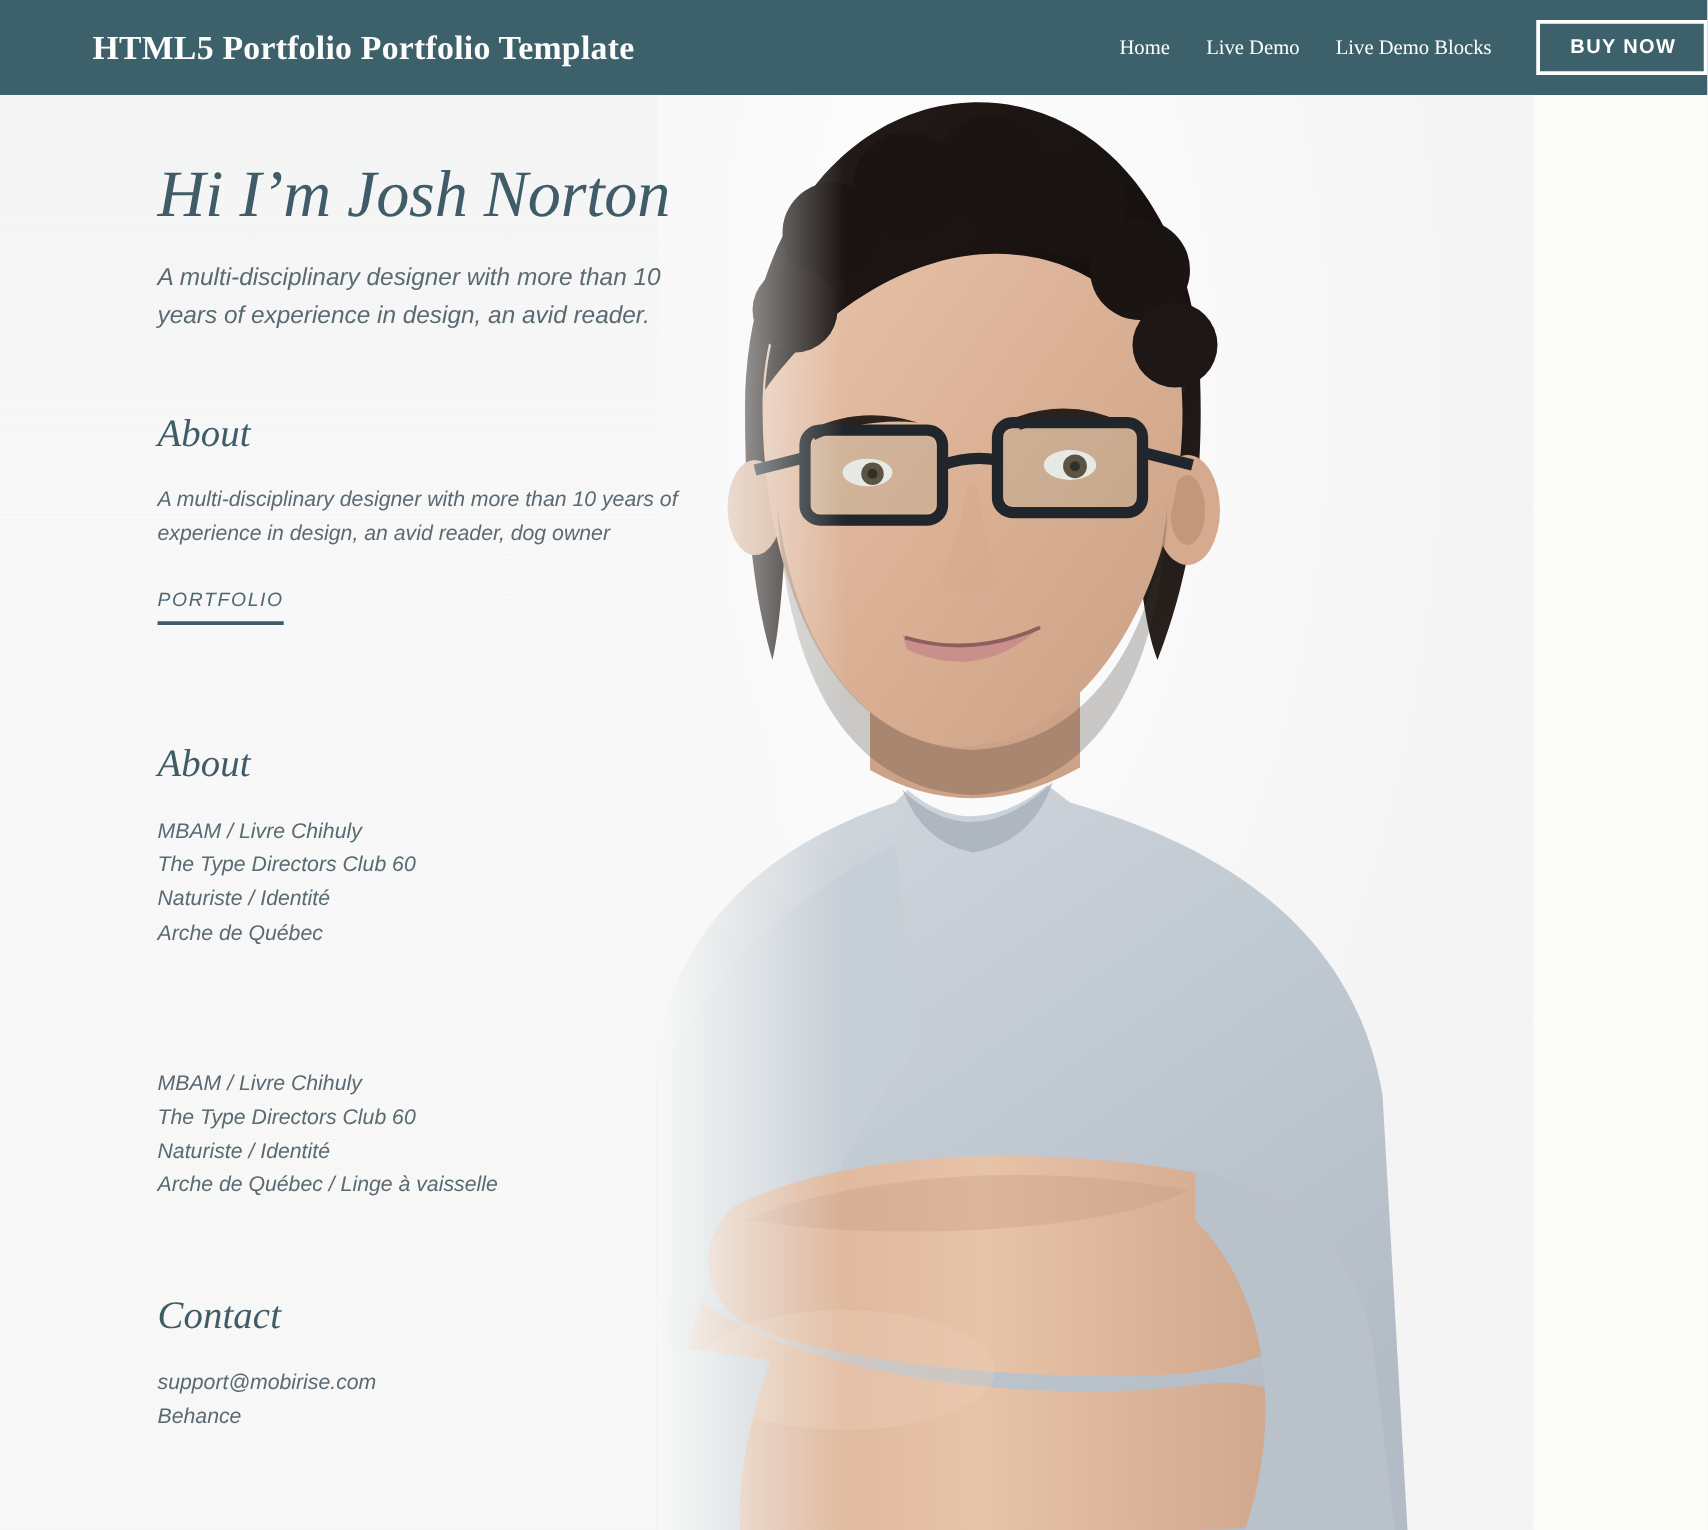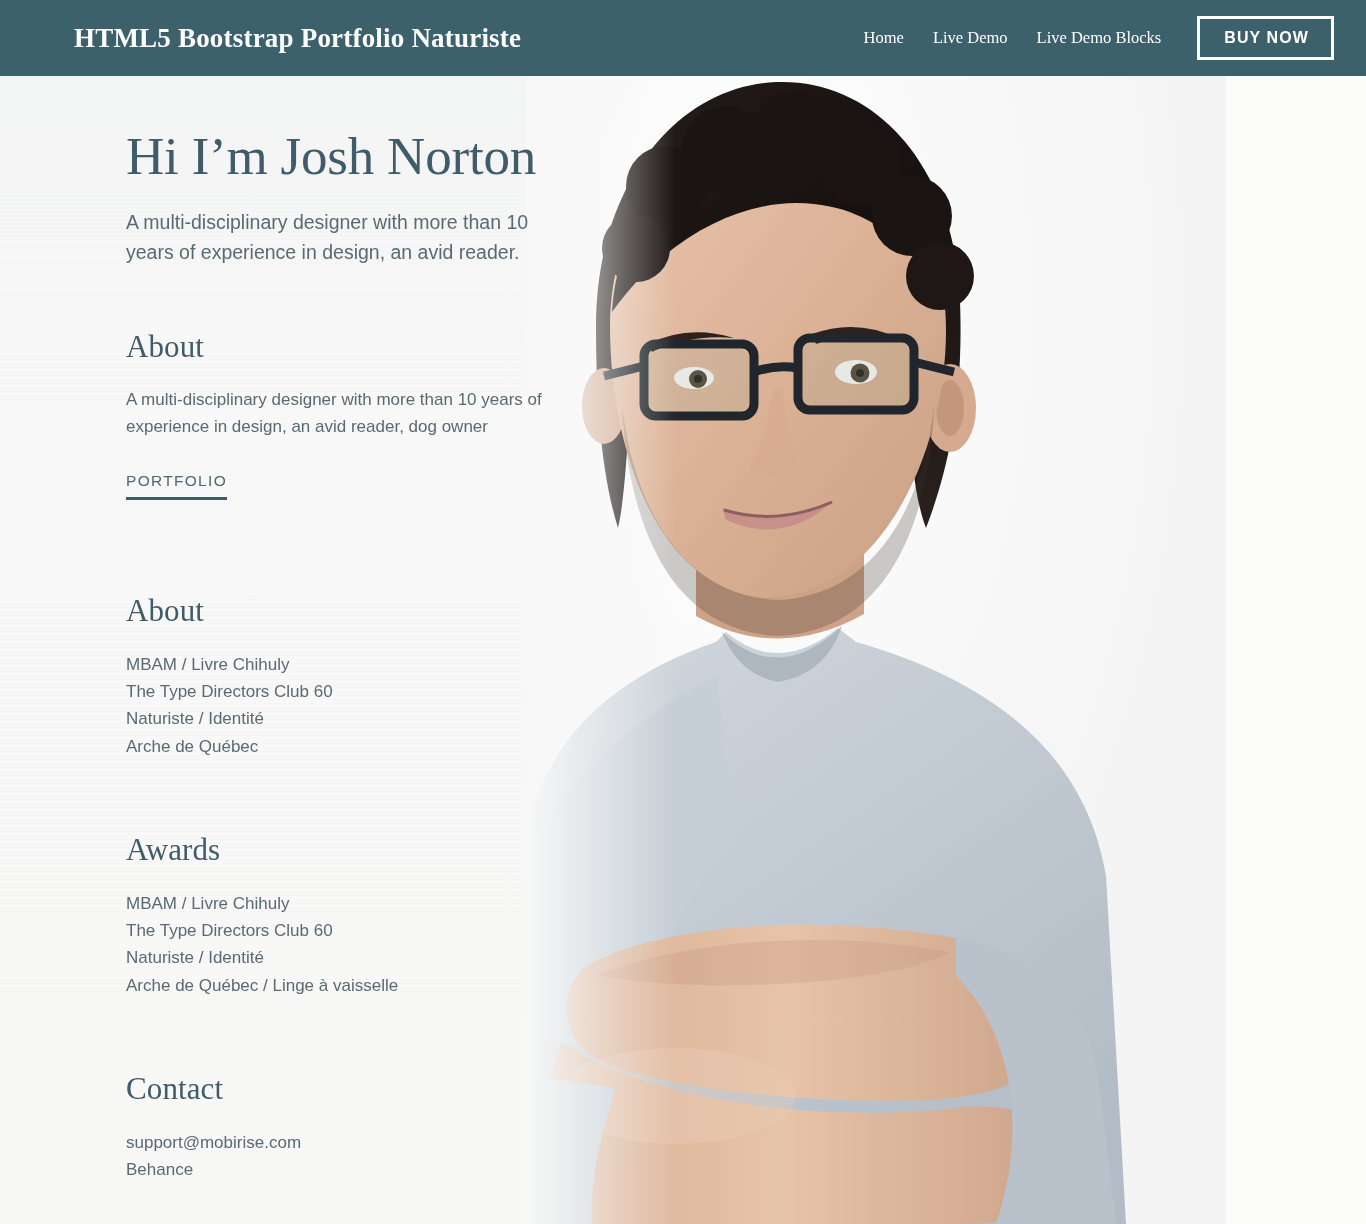--- a/index.html
+++ b/index.html
@@ -181,7 +181,7 @@
 <body>
 
 <header class="site-header">
-  <div class="brand">HTML5 Bootstrap Portfolio Naturiste</div>
+  <div class="brand">HTML5 Portfolio Portfolio Template</div>
 
   <nav class="nav-area">
     <ul class="nav-list">

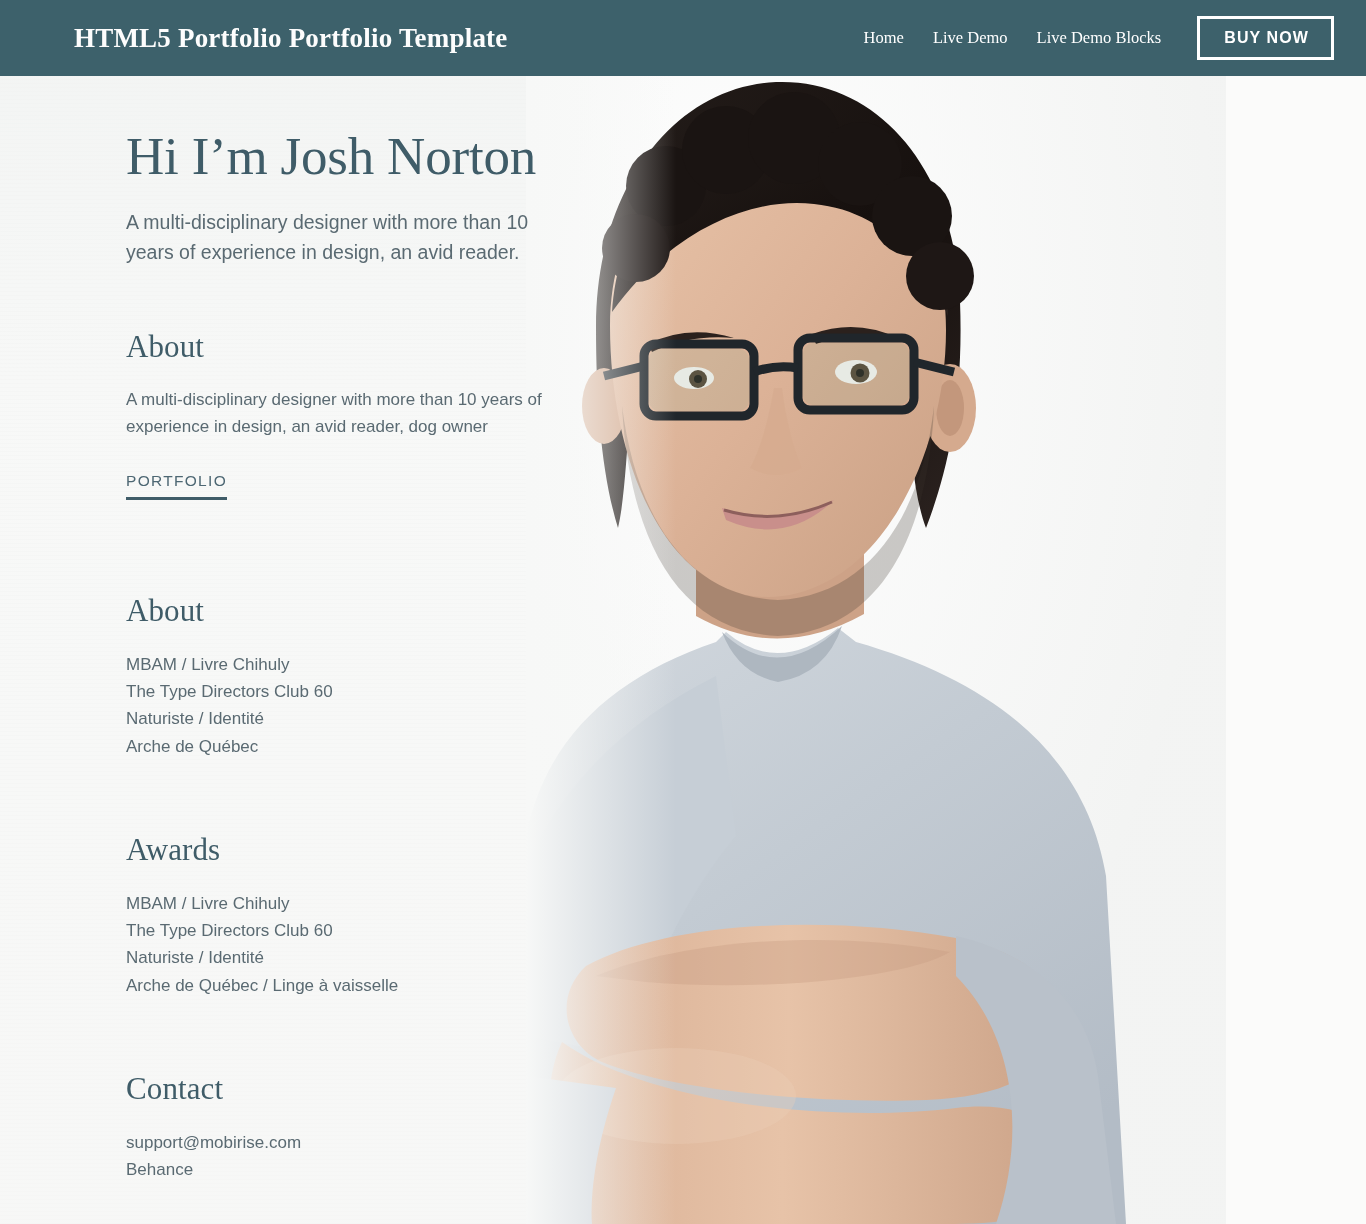--- a/index.html
+++ b/index.html
@@ -40,7 +40,6 @@
     margin-left: auto;
     display: flex;
     align-items: center;
-    padding-right: 32px;
   }
 
   .nav-list {

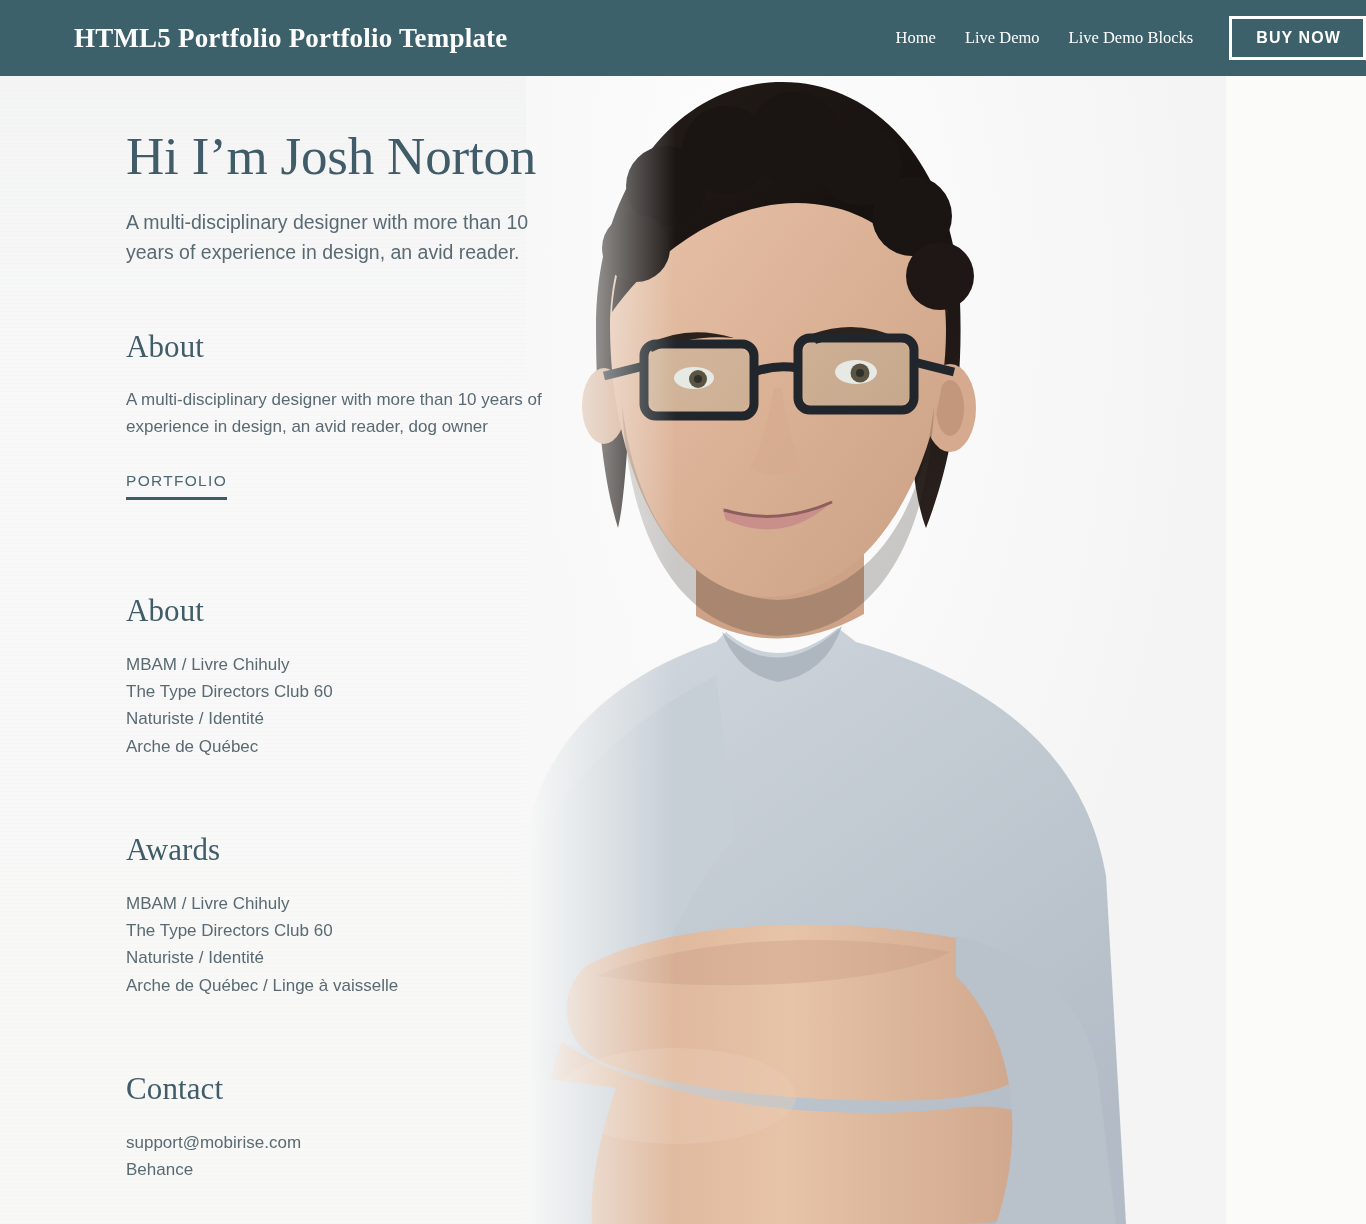--- a/index.html
+++ b/index.html
@@ -83,6 +83,7 @@
       repeating-linear-gradient(0deg, rgba(0,0,0,0.012) 0px, rgba(0,0,0,0.012) 1px, rgba(255,255,255,0) 1px, rgba(255,255,255,0) 4px),
       #f7f8f7;
     overflow: hidden;
+    font-style: italic;
   }
 
   

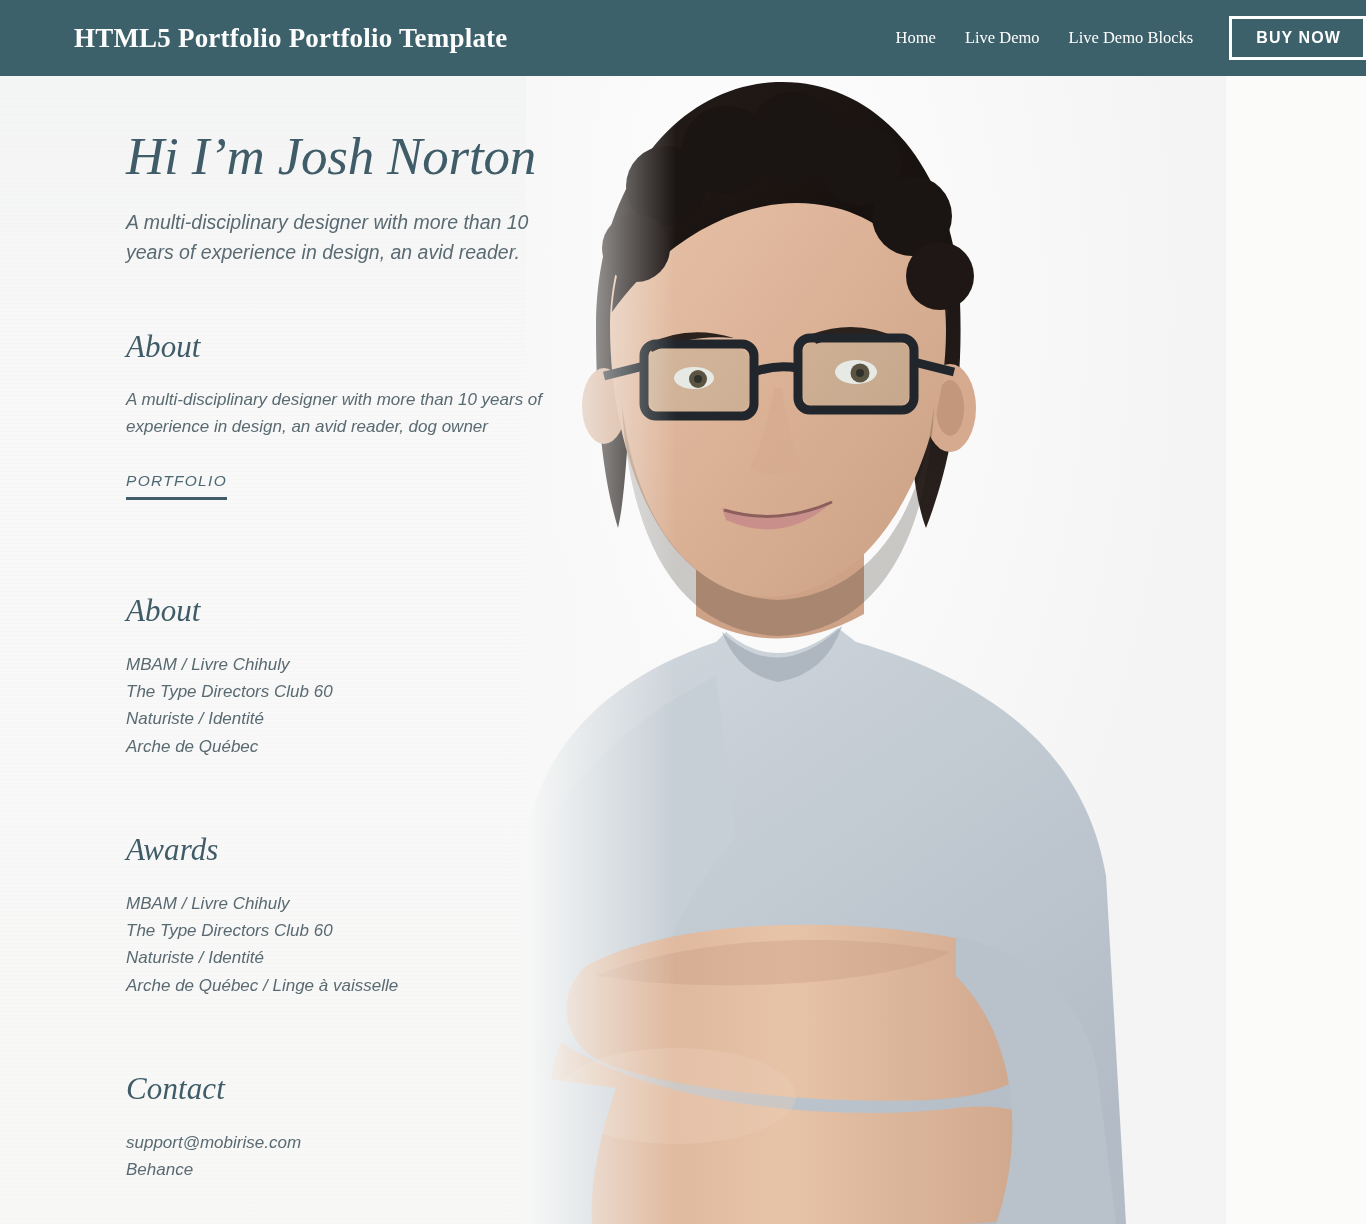--- a/index.html
+++ b/index.html
@@ -324,7 +324,6 @@
     <div class="spacer-awards"></div>
 
     <section class="section">
-      <h2 class="section-title">Awards</h2>
       <ul class="item-list">
         <li>MBAM / Livre Chihuly</li>
         <li>The Type Directors Club 60</li>

